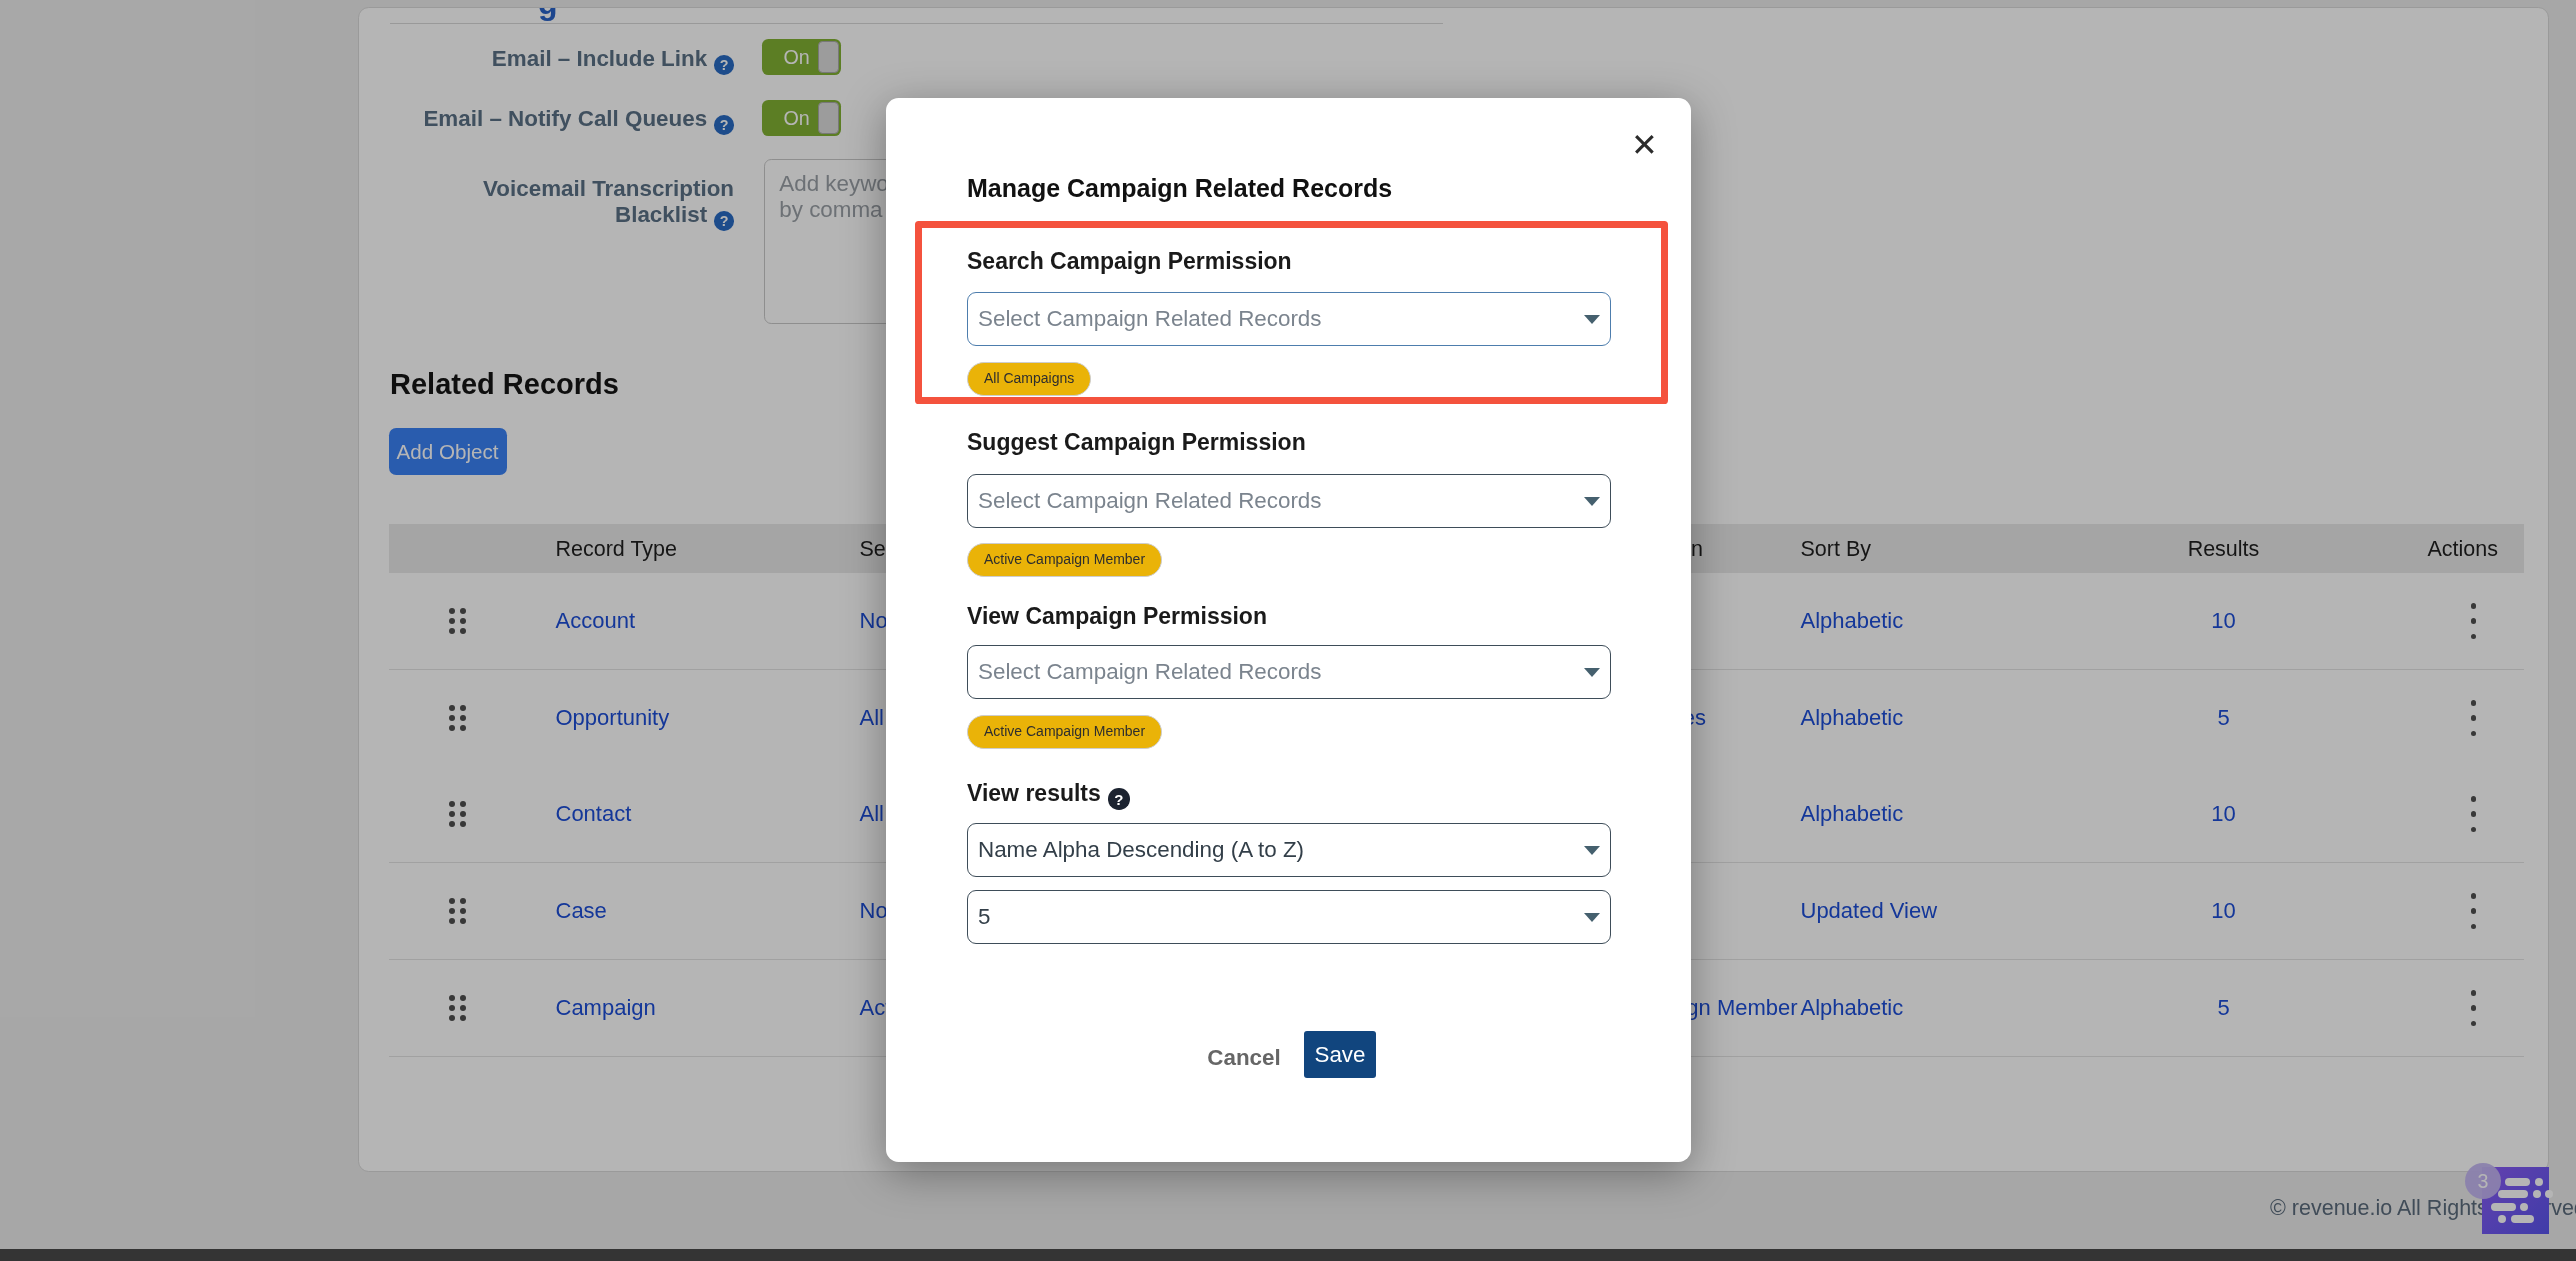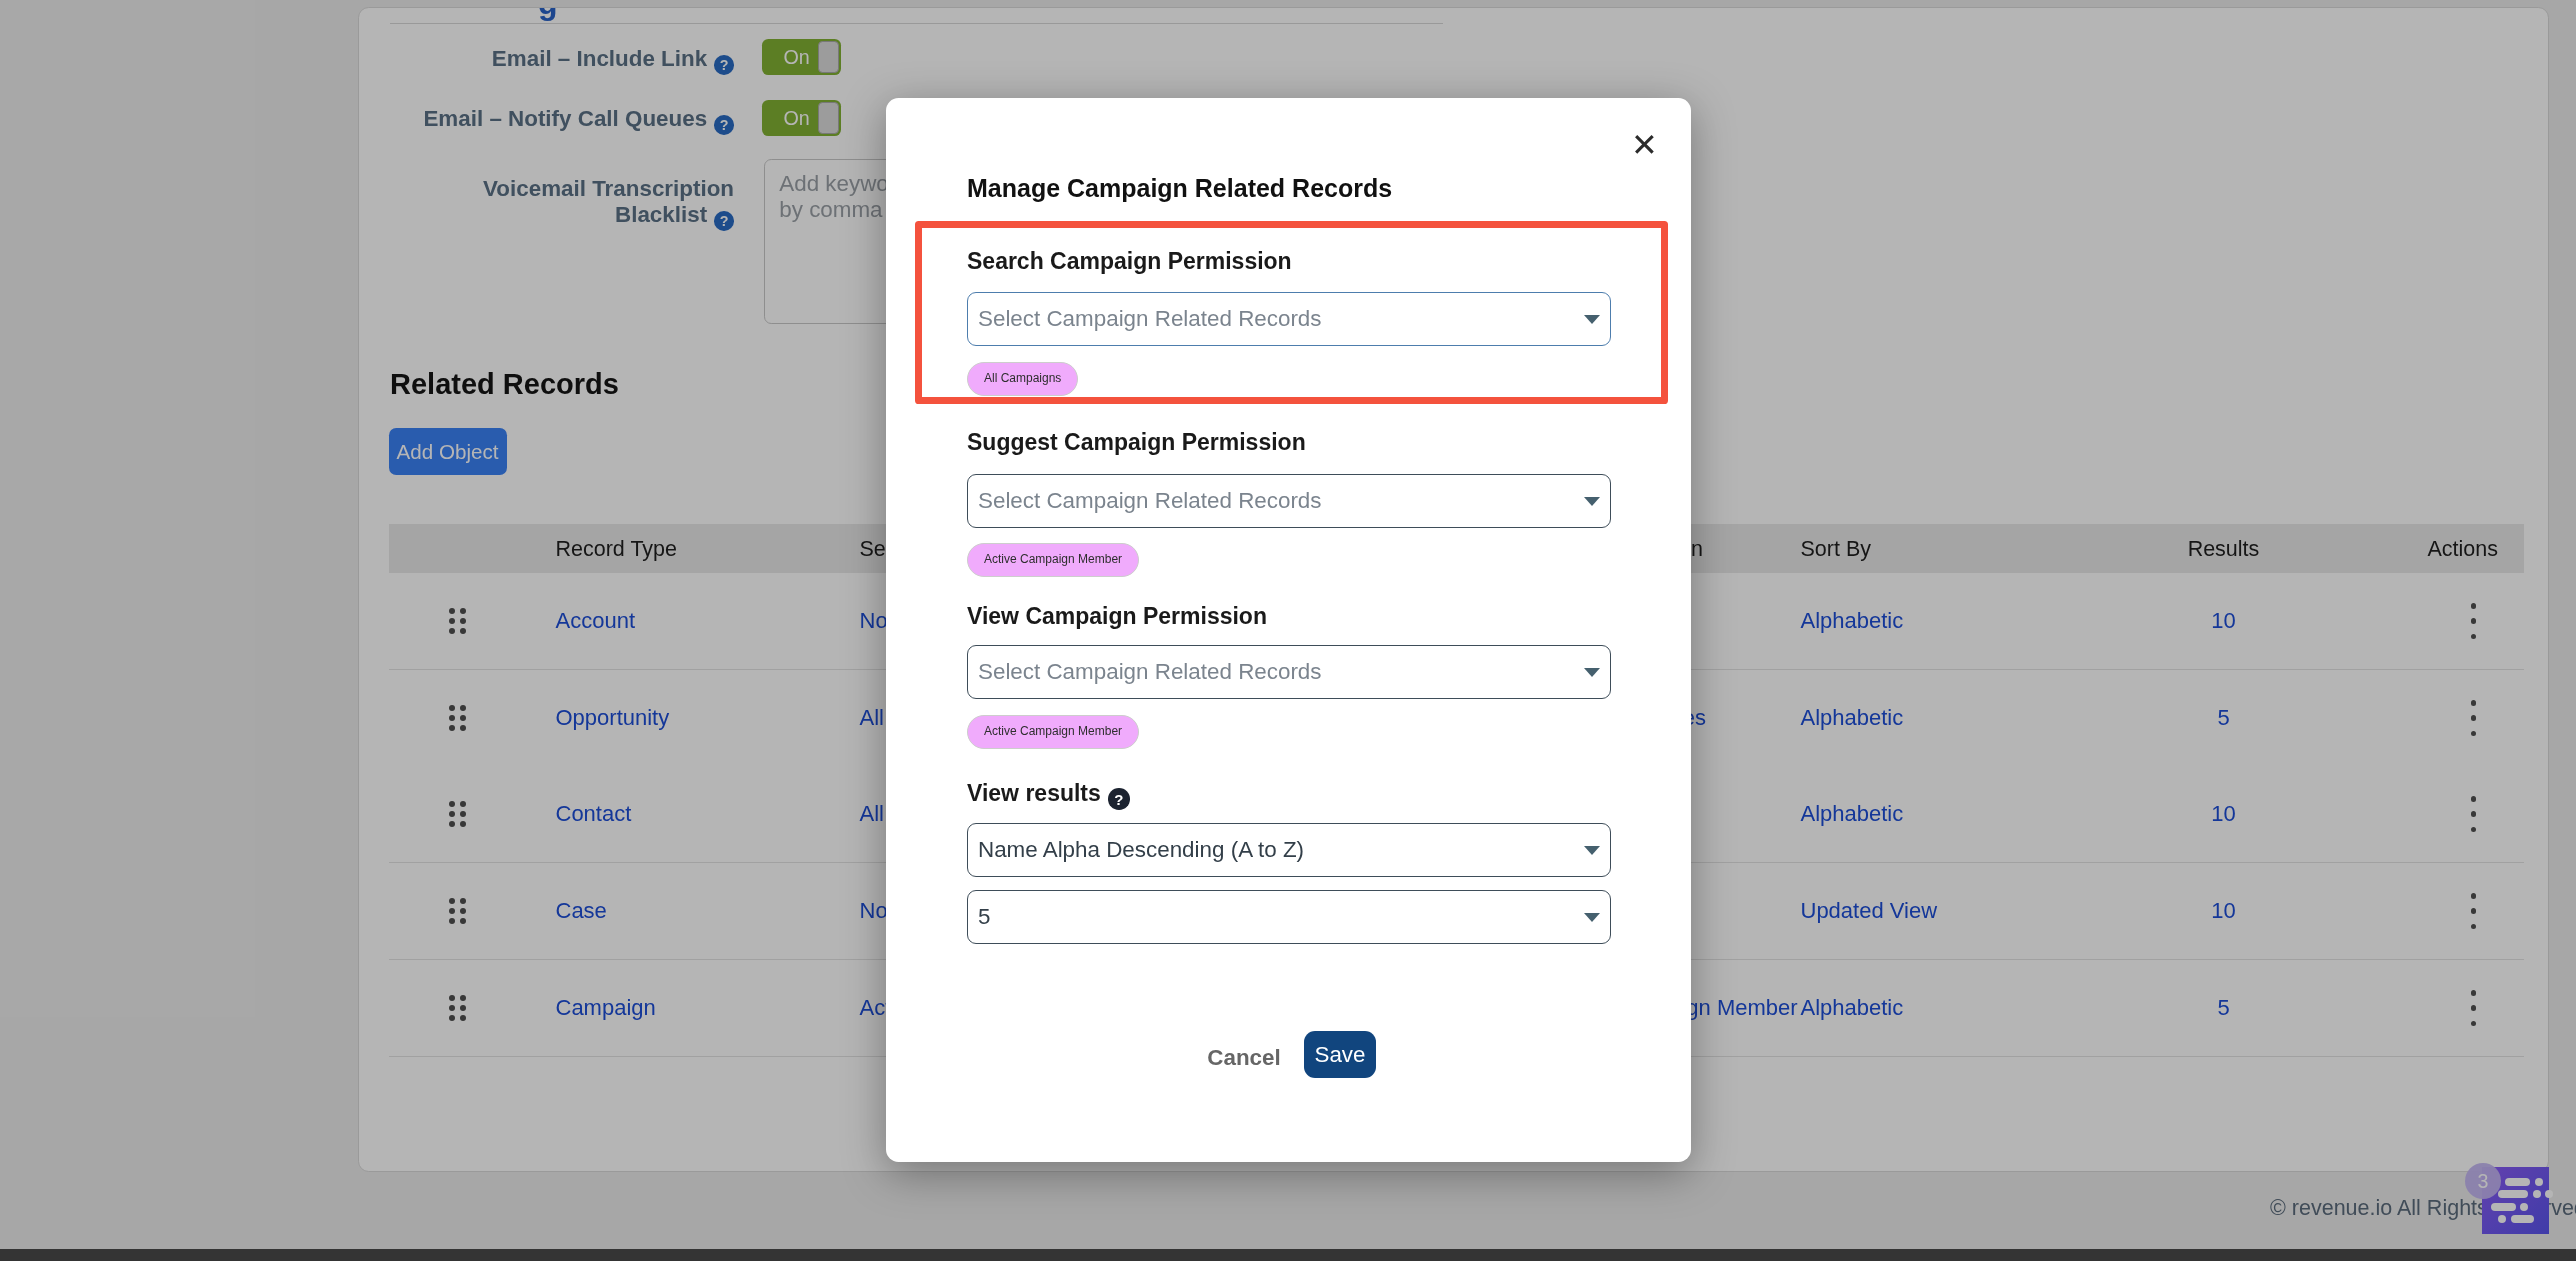--- a/index.html
+++ b/index.html
@@ -82,7 +82,7 @@
   .sel .caret { margin-left:auto; width:0; height:0; border-left:8px solid transparent;
                 border-right:8px solid transparent; border-top:9.8px solid #45606e; }
   .chip { left:81px; display:inline-block; height:34px; line-height:30px; padding:0 16px;
-          border:1.8px solid #cdcdcd; border-radius:18px; font-size:12px; color:#2e2e2e; background:#f0abfc;
+          border:1.8px solid #cdcdcd; border-radius:18px; font-size:14px; color:#2e2e2e; background:#eab308;
           white-space:nowrap; }
   .help-dark { background:#1c2330; width:21.5px; height:21.5px; font-size:15px; }
   .cancel-btn { left:315px; top:937px; width:86px; height:45px; background:none; border:none;

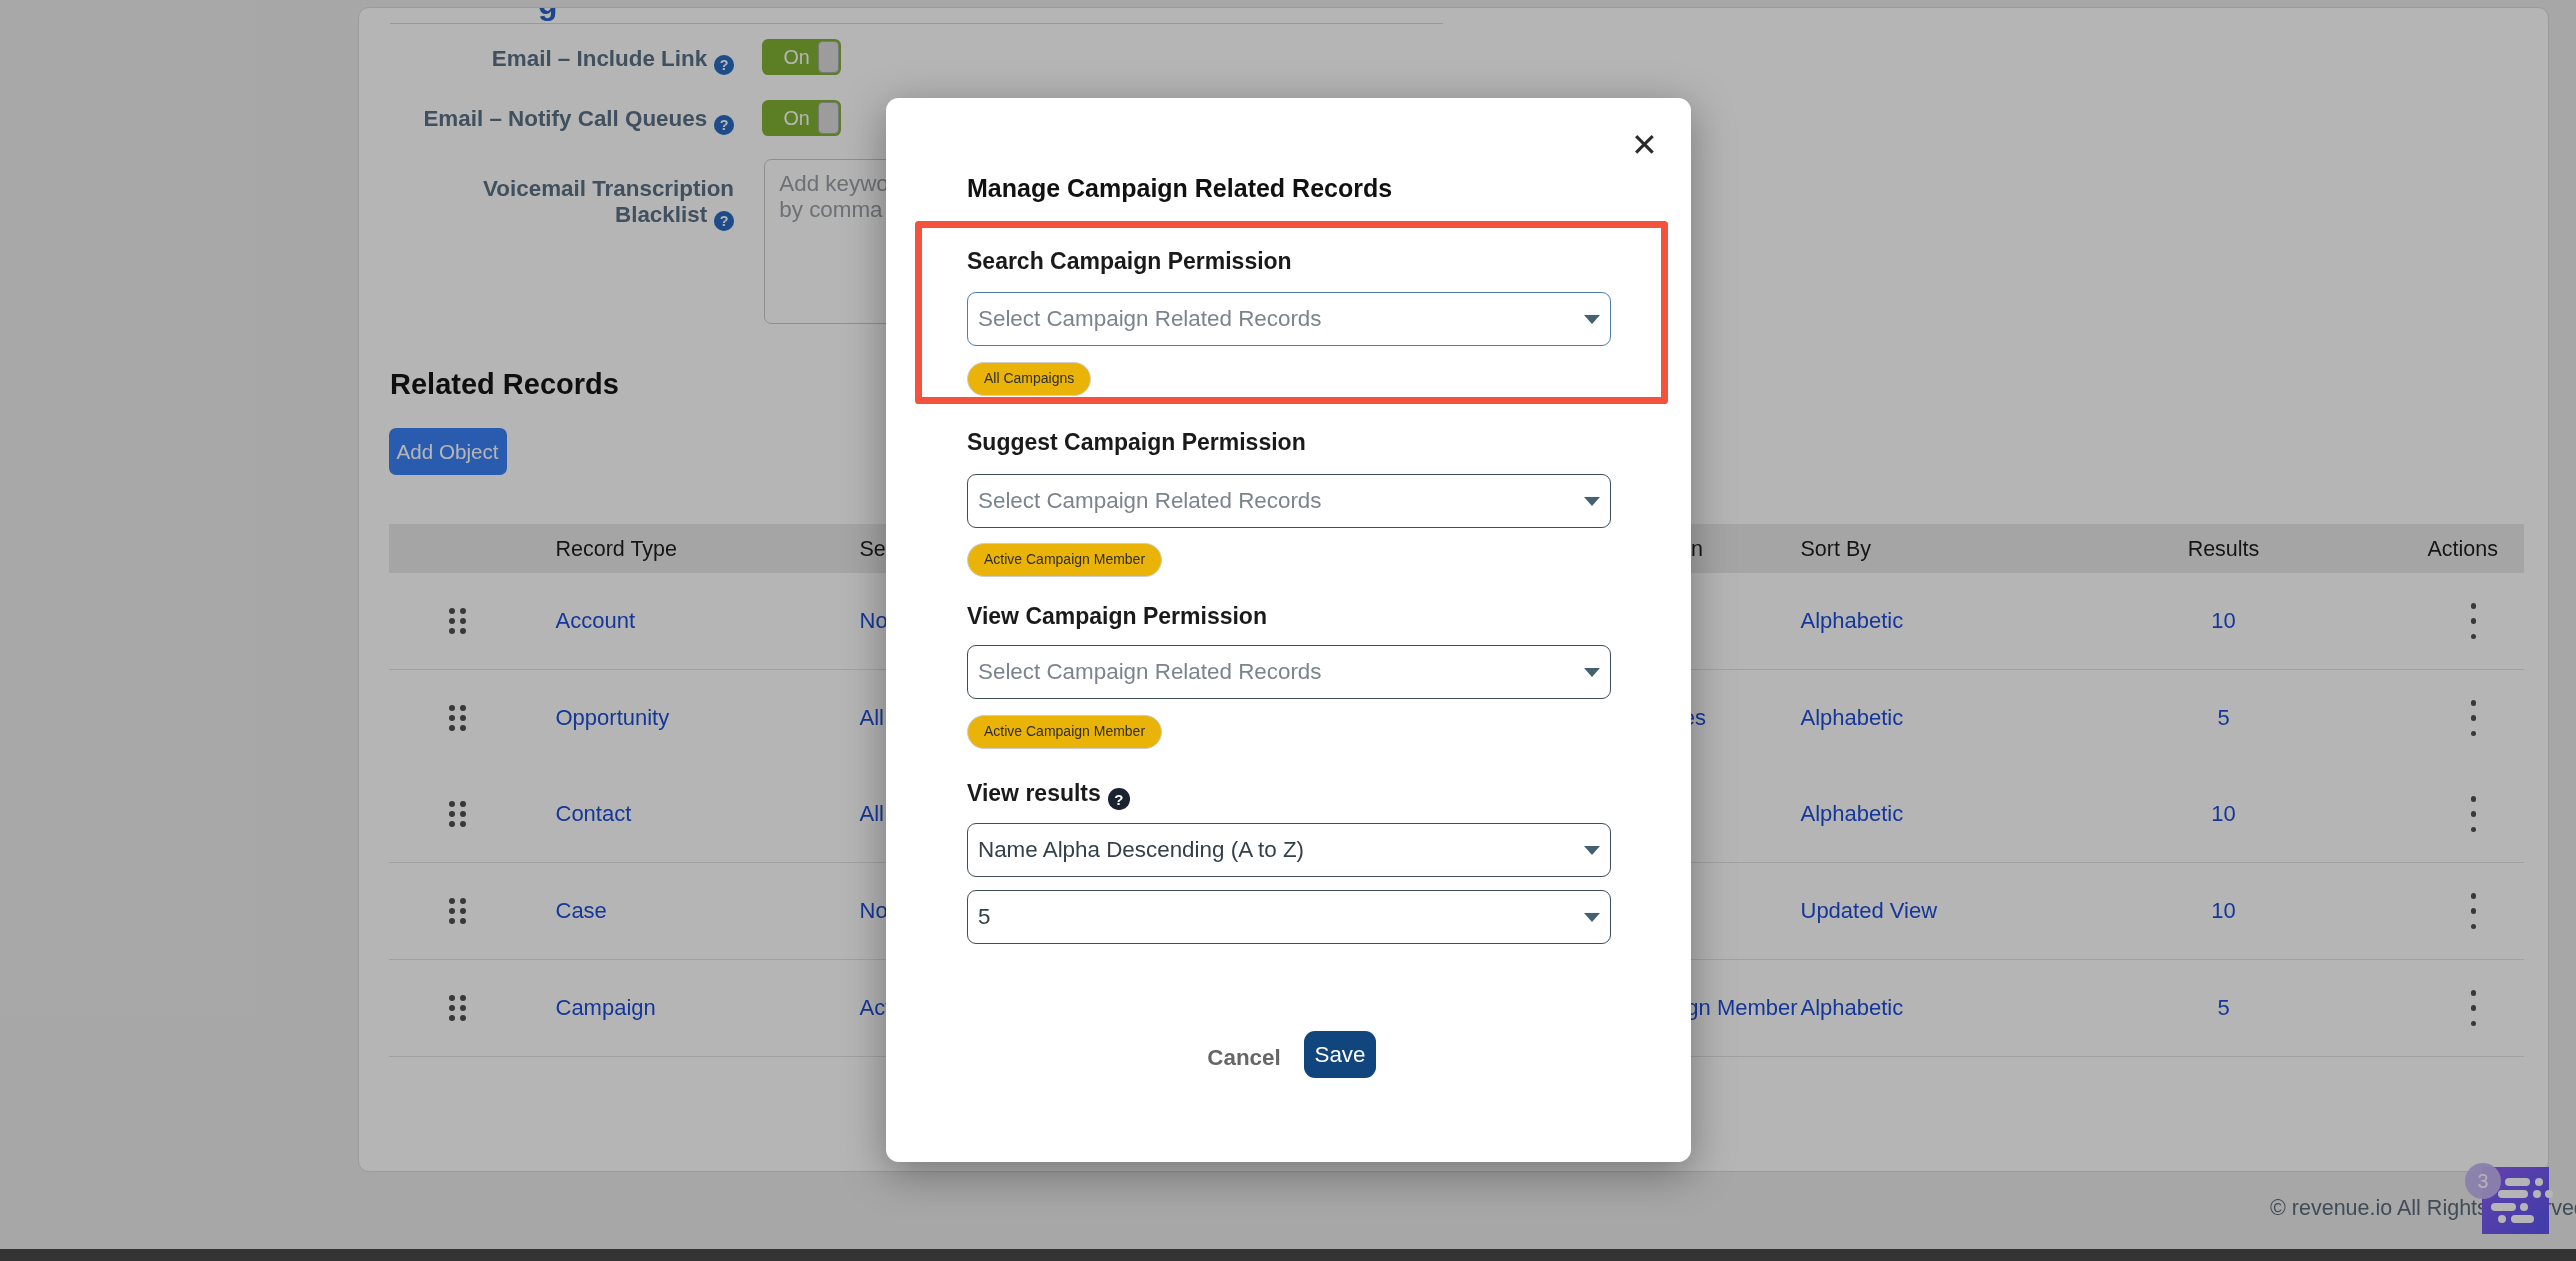--- a/index.html
+++ b/index.html
@@ -87,7 +87,7 @@
   .help-dark { background:#1c2330; width:21.5px; height:21.5px; font-size:15px; }
   .cancel-btn { left:315px; top:937px; width:86px; height:45px; background:none; border:none;
                 font-size:22.4px; font-weight:bold; color:#666; font-family:"Liberation Sans",sans-serif; }
-  .save-btn { left:418px; top:933px; width:72px; height:47px; border-radius:11px;
+  .save-btn { left:418px; top:933px; width:72px; height:47px; border-radius:3px;
               background:#11457e; font-size:22.4px; }
 </style>
 </head>

